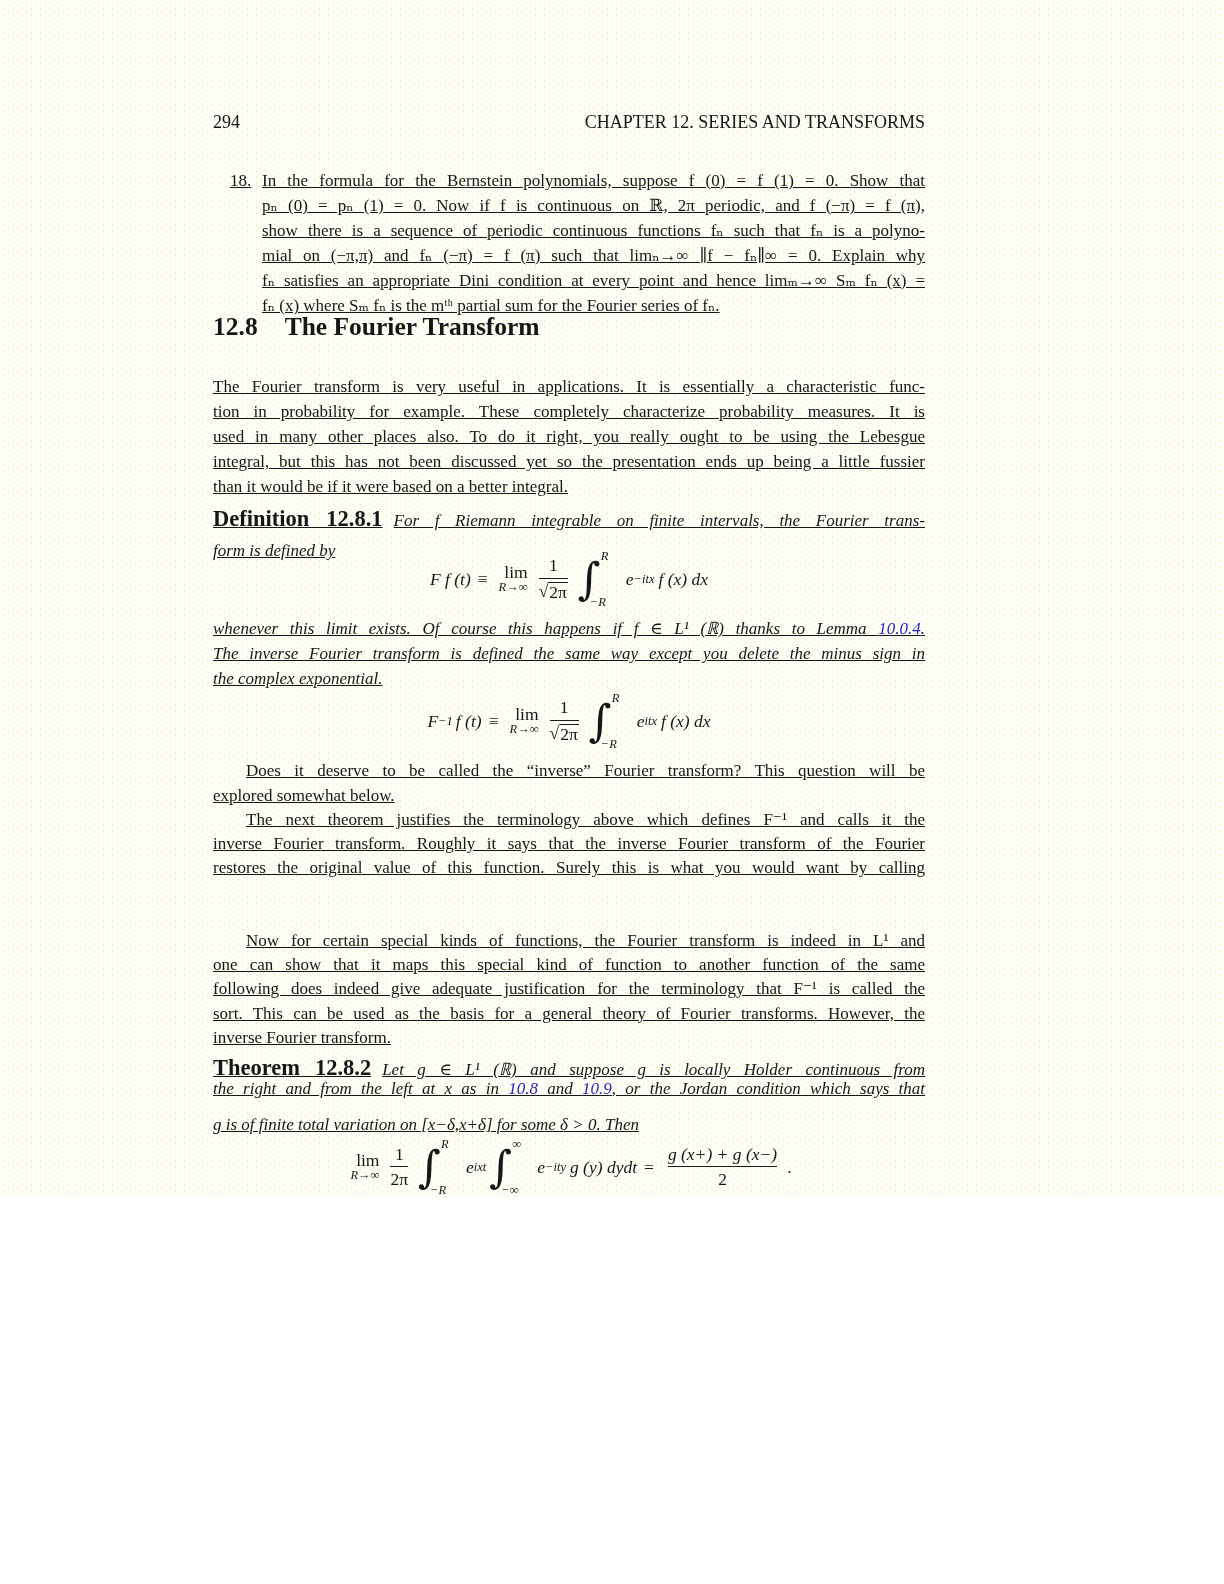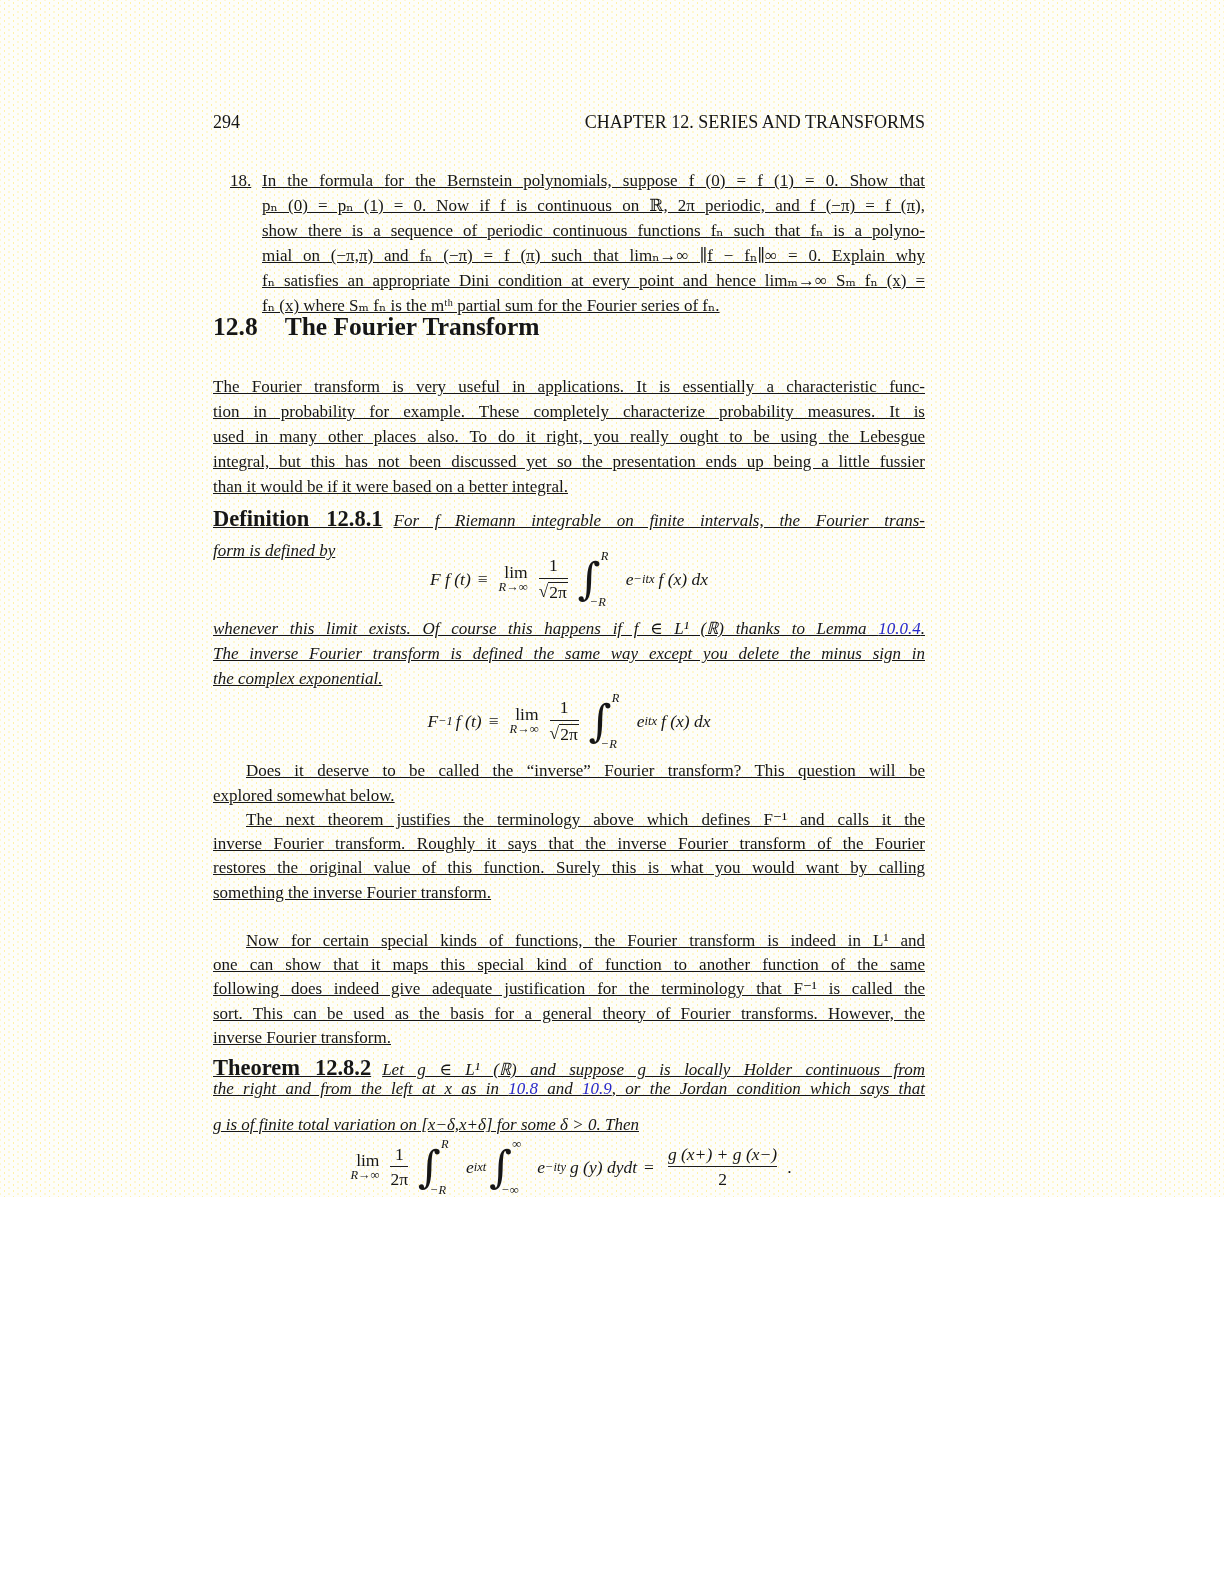--- a/index.html
+++ b/index.html
@@ -163,7 +163,6 @@
     <div class="tl jl ind">The next theorem justifies the terminology above which defines F⁻¹ and calls it the</div>
     <div class="tl jl">inverse Fourier transform. Roughly it says that the inverse Fourier transform of the Fourier</div>
     <div class="tl jl">restores the original value of this function. Surely this is what you would want by calling</div>
-    <div class="tl ll">something the inverse Fourier transform.</div>
   </div>
 
   <div class="block p24" style="top:929px;">

